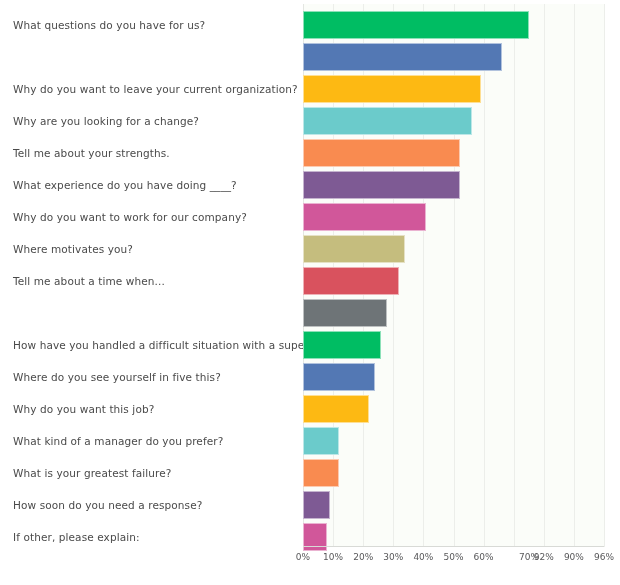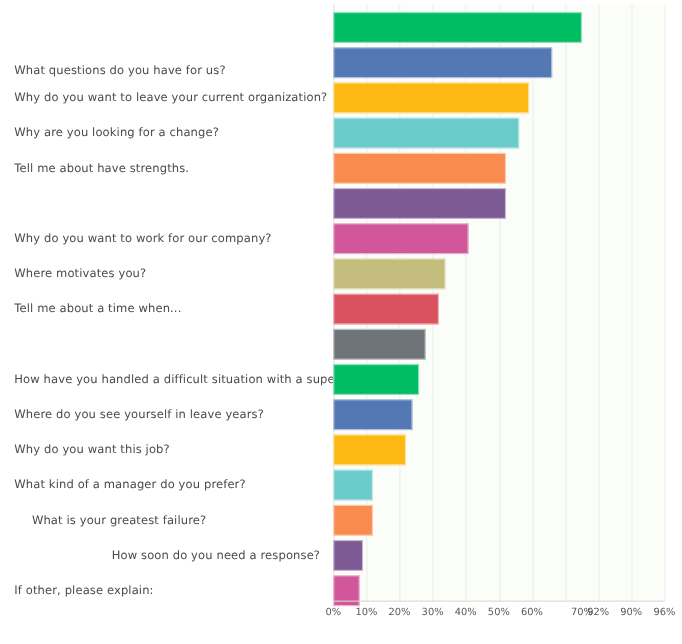--- a/index.html
+++ b/index.html
@@ -107,7 +107,7 @@
 <div id="chart-root">
 
   <div class="labels-col">
-      <div class="row-label" style="top: 11px; margin-top: 39px;">What questions do you have for us?</div>
+      <div class="row-label" style="top: 11px;">What questions do you have for us?</div>
       <div class="row-label" style="top: 75px;">Why do you want to leave your current organization?</div>
       <div class="row-label" style="top: 107px;">Why are you looking for a change?</div>
       <div class="row-label" style="top: 139px;">Tell me about have strengths.</div>

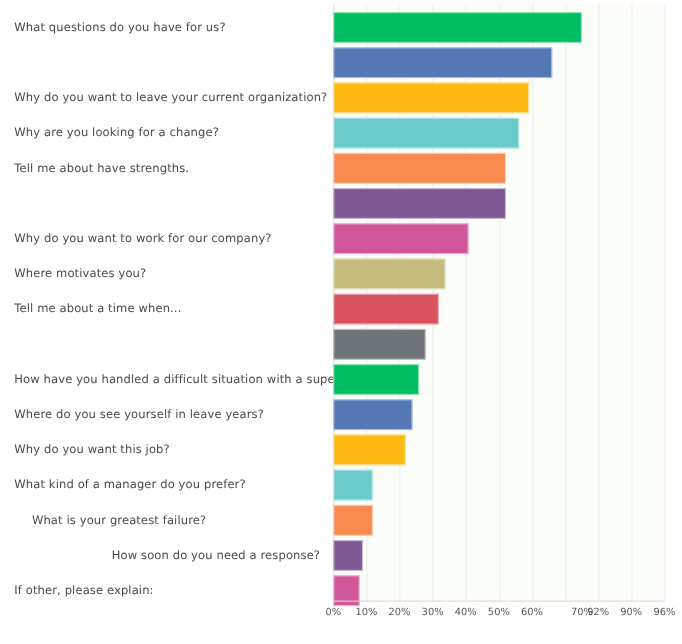--- a/index.html
+++ b/index.html
@@ -110,7 +110,7 @@
       <div class="row-label" style="top: 11px;">What questions do you have for us?</div>
       <div class="row-label" style="top: 75px;">Why do you want to leave your current organization?</div>
       <div class="row-label" style="top: 107px;">Why are you looking for a change?</div>
-      <div class="row-label" style="top: 139px;">Tell me about have strengths.</div>
+      <div class="row-label" style="top: 139px;">Tell me about your strengths.</div>
       <div class="row-label" style="top: 203px;">Why do you want to work for our company?</div>
       <div class="row-label" style="top: 235px;">Where motivates you?</div>
       <div class="row-label" style="top: 267px;">Tell me about a time when...</div>

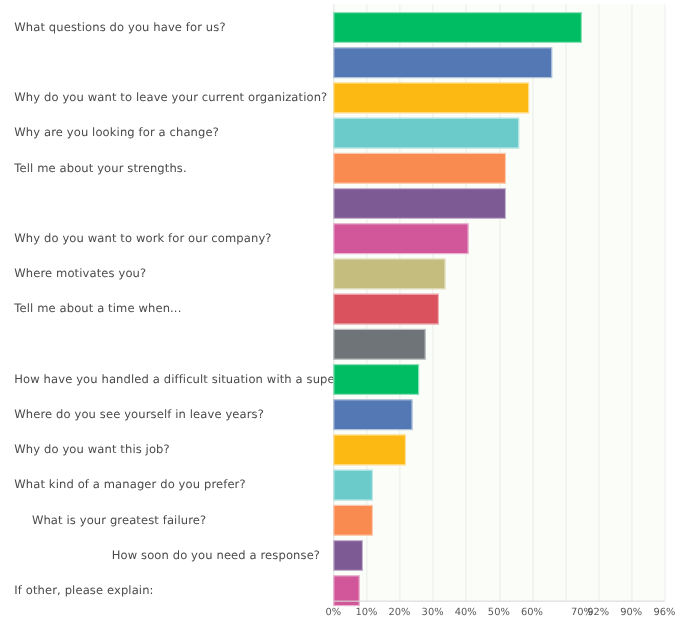--- a/index.html
+++ b/index.html
@@ -111,6 +111,7 @@
       <div class="row-label" style="top: 75px;">Why do you want to leave your current organization?</div>
       <div class="row-label" style="top: 107px;">Why are you looking for a change?</div>
       <div class="row-label" style="top: 139px;">Tell me about your strengths.</div>
+      <div class="row-label" style="top: 171px;">What experience do you have doing ____?</div>
       <div class="row-label" style="top: 203px;">Why do you want to work for our company?</div>
       <div class="row-label" style="top: 235px;">Where motivates you?</div>
       <div class="row-label" style="top: 267px;">Tell me about a time when...</div>

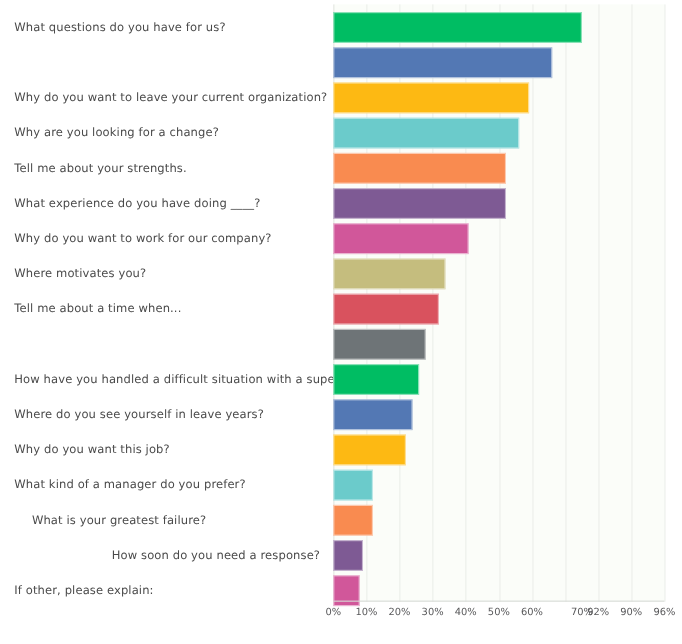--- a/index.html
+++ b/index.html
@@ -116,7 +116,7 @@
       <div class="row-label" style="top: 235px;">Where motivates you?</div>
       <div class="row-label" style="top: 267px;">Tell me about a time when...</div>
       <div class="row-label" style="top: 331px;">How have you handled a difficult situation with a supervisor?</div>
-      <div class="row-label" style="top: 363px;">Where do you see yourself in leave years?</div>
+      <div class="row-label" style="top: 363px;">Where do you see yourself in five this?</div>
       <div class="row-label" style="top: 427px;">What kind of a manager do you prefer?</div>
       <div class="row-label" style="top: 395px;">Why do you want this job?</div>
       <div class="row-label" style="top: 459px; margin-left: 16px;">What is your greatest failure?</div>

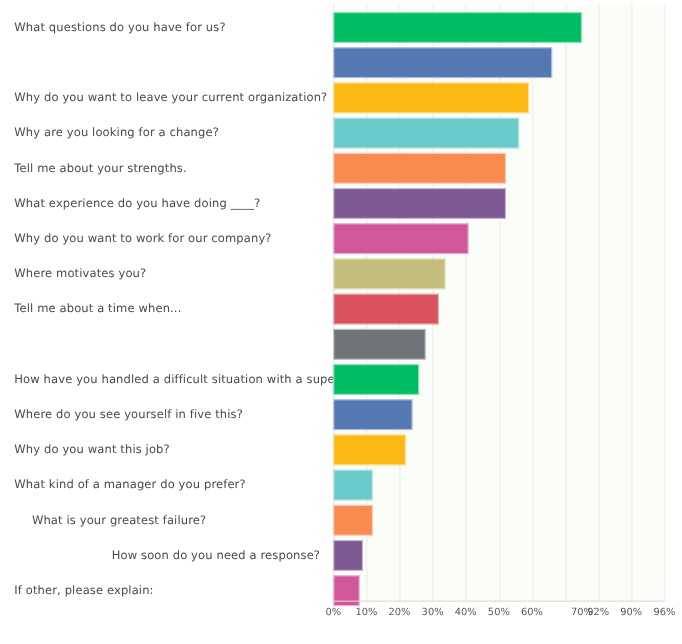--- a/index.html
+++ b/index.html
@@ -119,7 +119,7 @@
       <div class="row-label" style="top: 363px;">Where do you see yourself in five this?</div>
       <div class="row-label" style="top: 427px;">What kind of a manager do you prefer?</div>
       <div class="row-label" style="top: 395px;">Why do you want this job?</div>
-      <div class="row-label" style="top: 459px; margin-left: 16px;">What is your greatest failure?</div>
+      <div class="row-label" style="top: 459px;">What is your greatest failure?</div>
       <div class="row-label" style="top: 491px; text-align: right;">How soon do you need a response?</div>
       <div class="row-label" style="top: 523px;">If other, please explain:</div>
     </div>

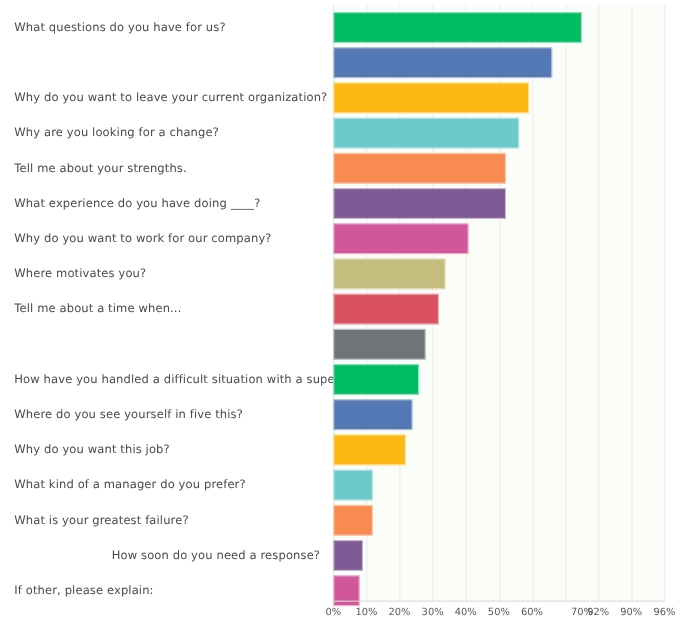--- a/index.html
+++ b/index.html
@@ -120,7 +120,7 @@
       <div class="row-label" style="top: 427px;">What kind of a manager do you prefer?</div>
       <div class="row-label" style="top: 395px;">Why do you want this job?</div>
       <div class="row-label" style="top: 459px;">What is your greatest failure?</div>
-      <div class="row-label" style="top: 491px; text-align: right;">How soon do you need a response?</div>
+      <div class="row-label" style="top: 491px;">How soon do you need a response?</div>
       <div class="row-label" style="top: 523px;">If other, please explain:</div>
     </div>
 

